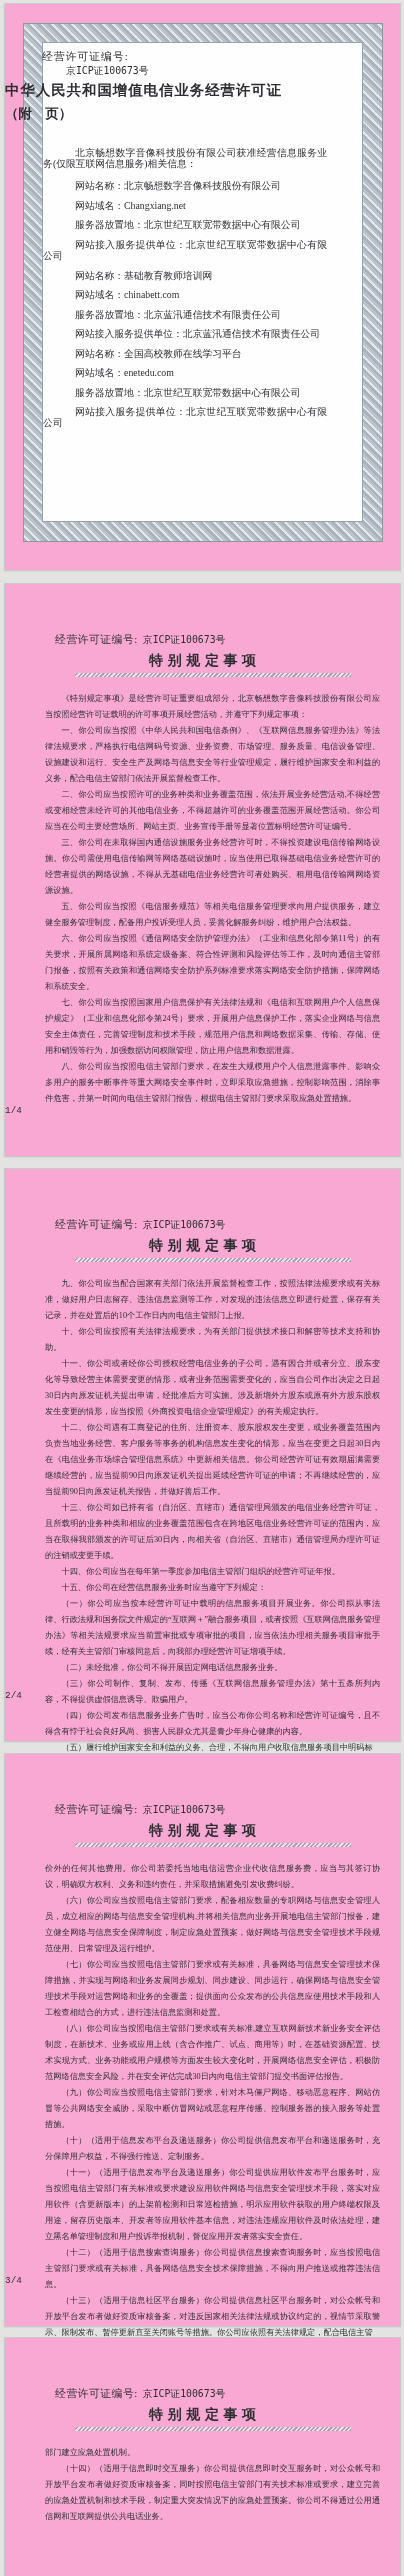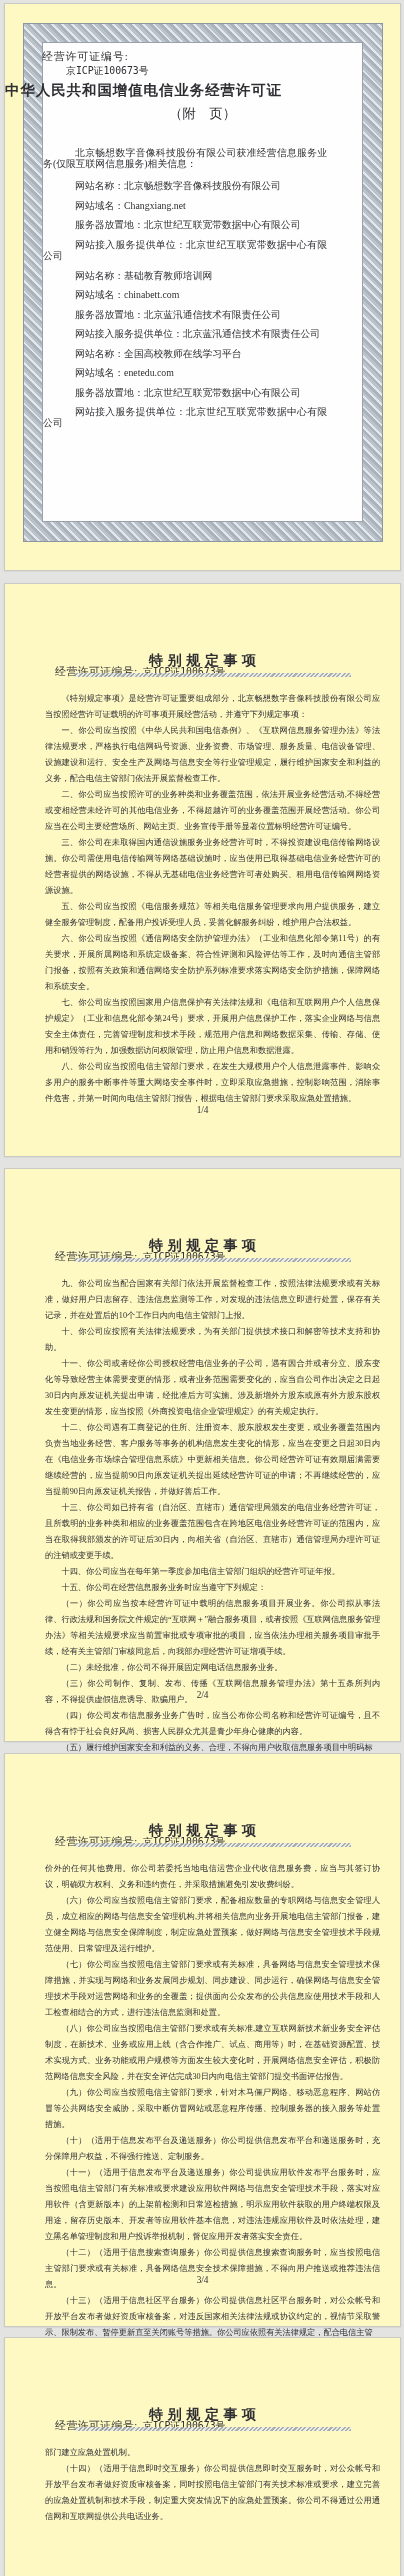--- a/index.html
+++ b/index.html
@@ -12,7 +12,7 @@
   }
   .page{
     position:absolute;left:4.1px;width:397px;
-    background:#fef9c3;
+    background:#f9a8d4;
     border:0.5px solid #c9c9c6;
     box-sizing:border-box;
     box-shadow:0 0.5px 1.5px rgba(0,0,0,.12);

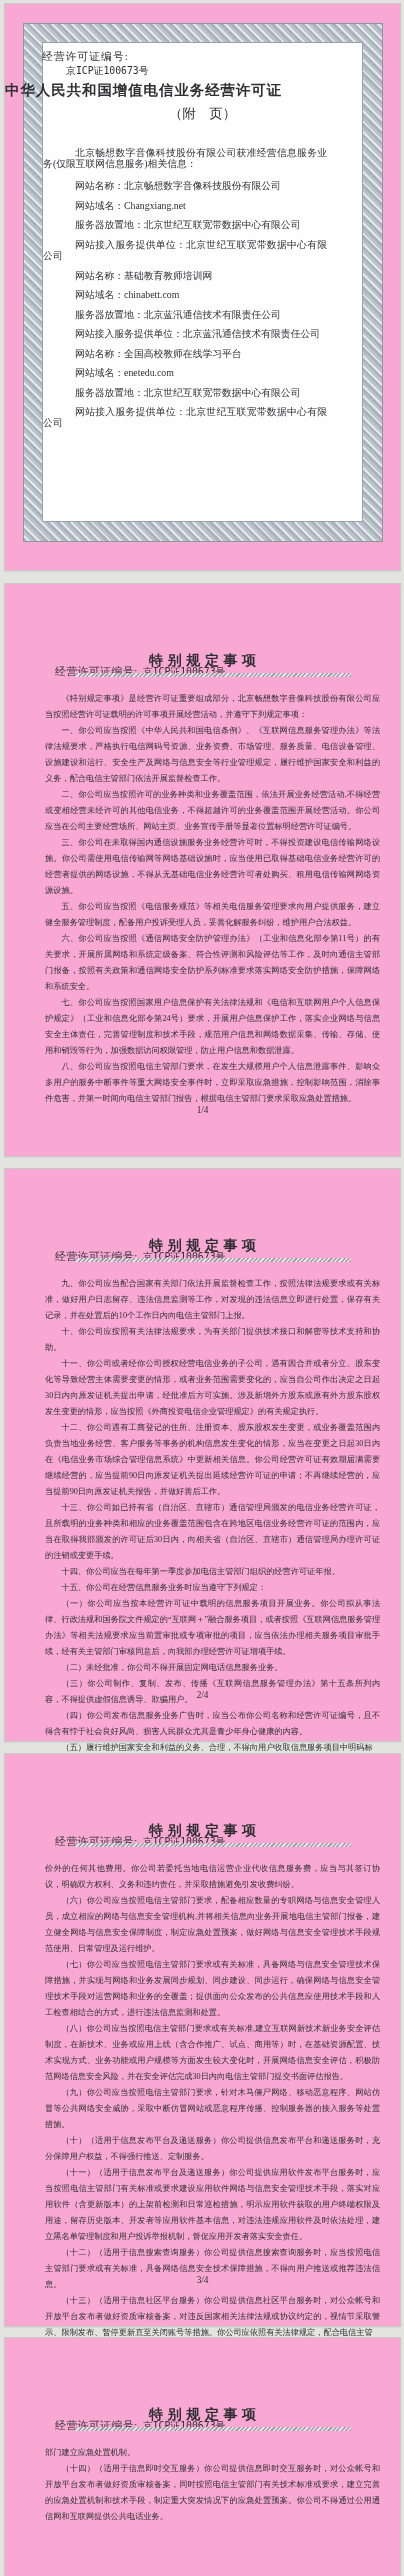--- a/index.html
+++ b/index.html
@@ -34,7 +34,7 @@
   .cert-license-label{position:absolute;left:37px;top:46px;font-size:10.8px;letter-spacing:1px;}
   .cert-license-number{position:absolute;left:61px;top:61px;font-size:9.8px;font-family:"DejaVu Sans Mono","Liberation Mono",monospace;}
   .cert-title{position:absolute;left:0;top:77px;width:100%;font-size:14.4px;font-weight:bold;letter-spacing:1px;margin:0;}
-  .cert-subtitle{position:absolute;left:0;top:101px;width:100%;text-align:center;font-size:13.4px;font-weight:normal;margin:0;}
+  .cert-subtitle{position:absolute;left:0;top:101px;width:100%;text-align:left;font-size:13.4px;font-weight:bold;margin:0;}
   .cert-body{position:absolute;left:38px;top:143px;width:284px;font-size:9.8px;line-height:11.3px;text-align:justify;}
   .cert-body p{margin:0 0 8.2px;text-indent:32px;}
   .cert-body p.cert-intro{margin-bottom:11.3px;}

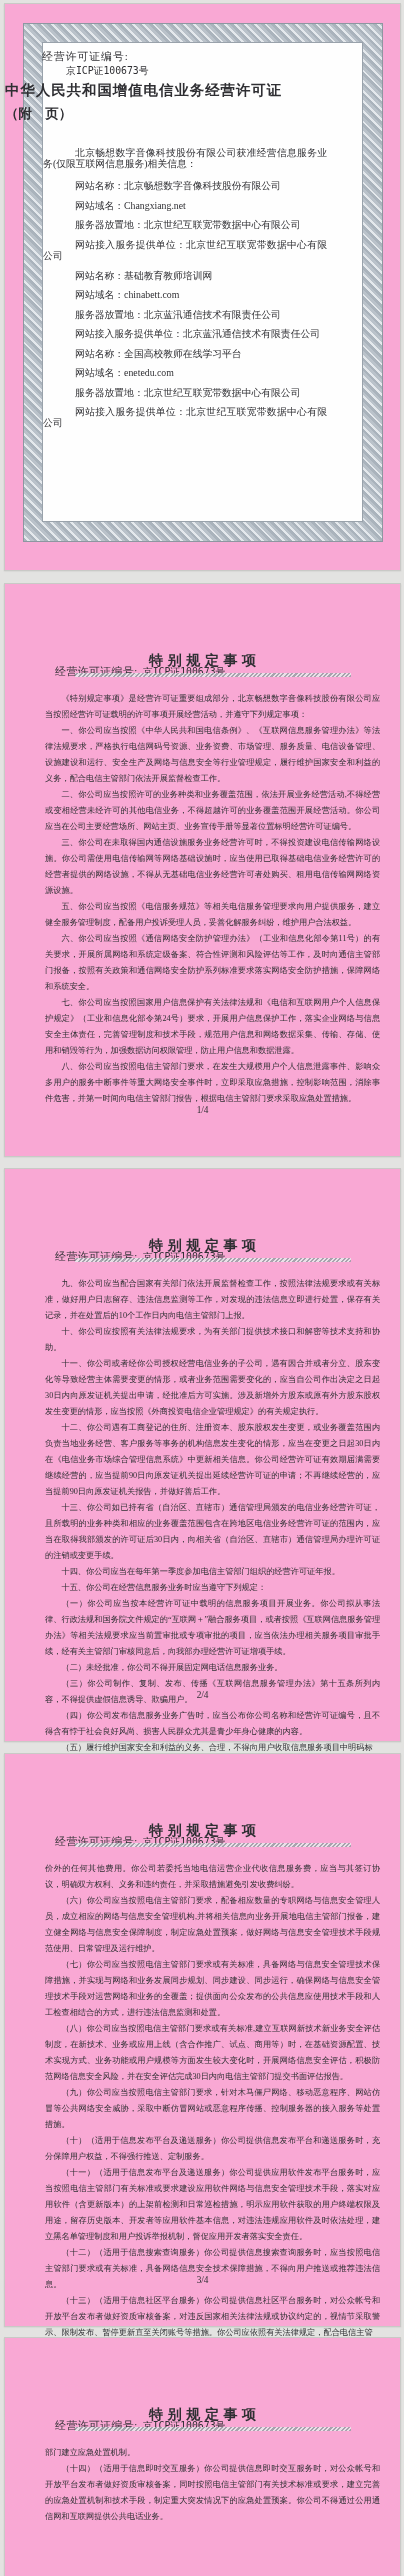--- a/index.html
+++ b/index.html
@@ -44,7 +44,7 @@
   #page3{top:1168px;}
   #page4{top:1753px;}
   #page5{top:2337px;height:536px;}
-  .prov-header{position:absolute;left:50px;top:49px;white-space:nowrap;margin-top:32px;}
+  .prov-header{position:absolute;left:50px;top:49px;white-space:nowrap;}
   .prov-license-label{font-size:10.8px;letter-spacing:0.5px;}
   .prov-license-number{font-size:9.8px;margin-left:5.2px;font-family:"DejaVu Sans Mono","Liberation Mono",monospace;}
   .prov-title{position:absolute;left:0;top:68px;width:100%;text-align:center;font-size:14px;font-weight:bold;letter-spacing:4.6px;margin:0;text-indent:4.6px;}

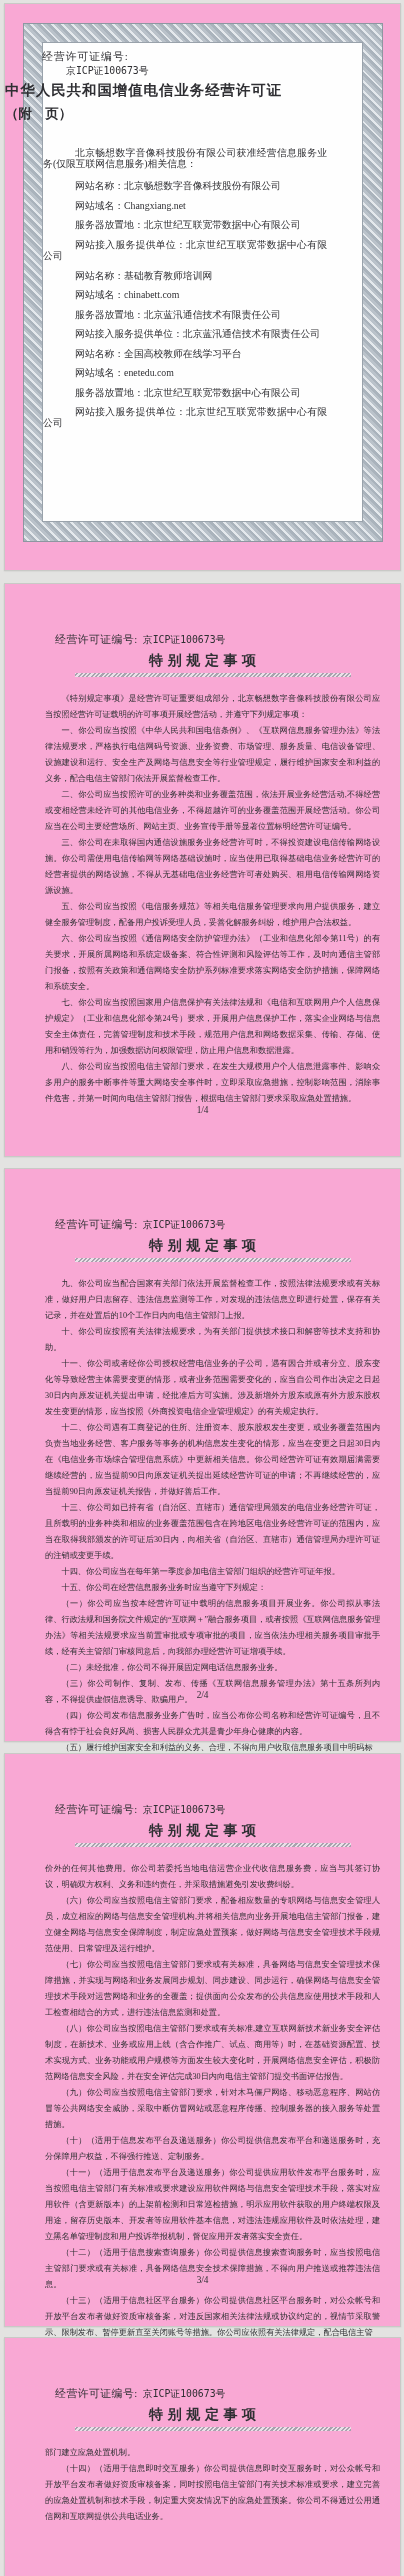--- a/index.html
+++ b/index.html
@@ -57,7 +57,7 @@
   .prov-body p{margin:0;text-indent:2em;}
   .prov-body p.cont{text-indent:0;}
   .prov-body p.cont:empty{display:none;}
-  .page-number{position:absolute;left:0;top:521px;width:100%;text-align:center;font-size:9.3px;font-family:Liberation Serif, serif;}
+  .page-number{position:absolute;left:0;top:521px;width:100%;font-size:9.3px;font-family:Liberation Mono, monospace;}
 </style>
 </head>
 <body>

